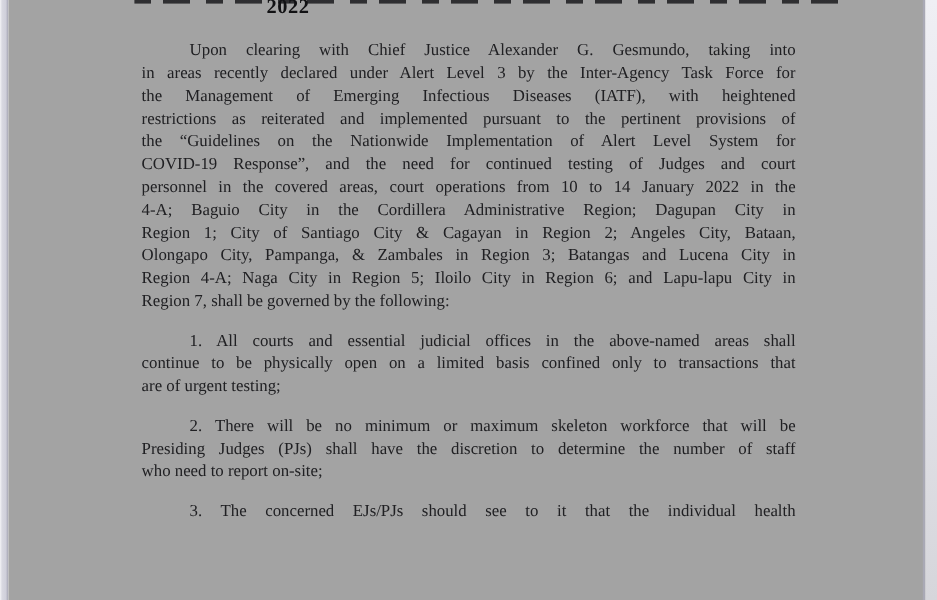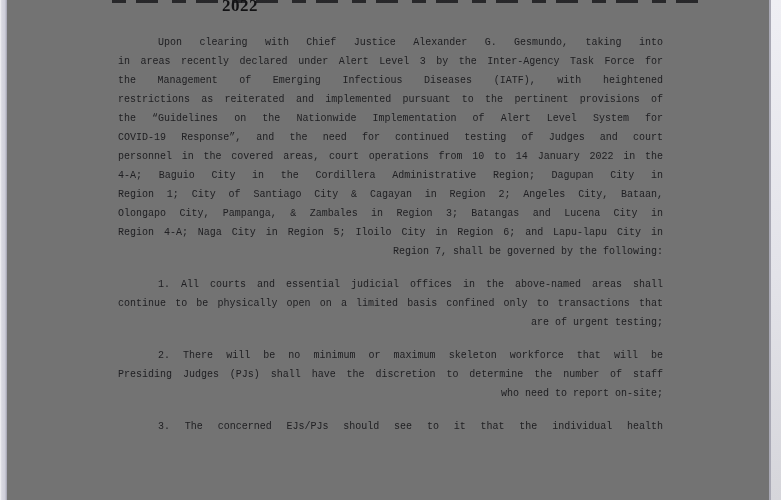--- a/index.html
+++ b/index.html
@@ -11,7 +11,7 @@
   .page {
     position: relative;
     width: 781px; height: 500px;
-    background: #737373;
+    background: #a3a3a3;
     font-family: "Liberation Serif", "DejaVu Serif", serif;
     color: #202023;
   }

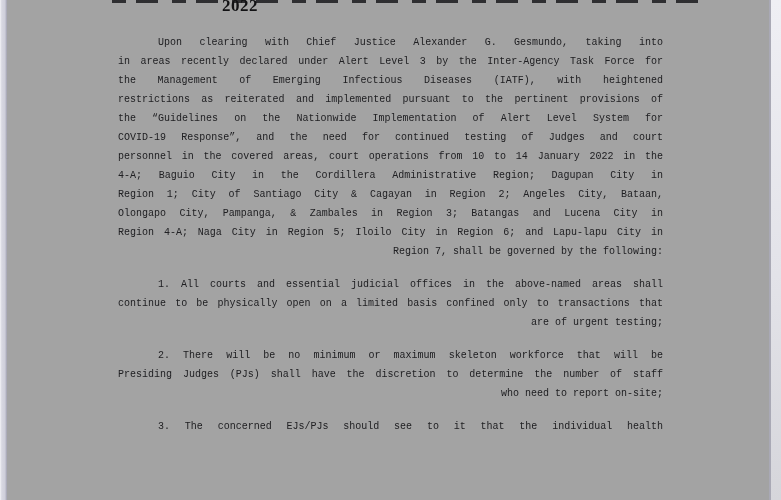--- a/index.html
+++ b/index.html
@@ -54,11 +54,10 @@
     display: block;
     height: 19px;
     overflow: hidden;
-    font-size: 10px;
+    font-size: 14px;
     line-height: 19px;
     text-align: justify;
     white-space: normal;
-    font-family: Liberation Mono, monospace;
   }
   
   .line::after { content: ""; display: inline-block; width: 100%; height: 0; }

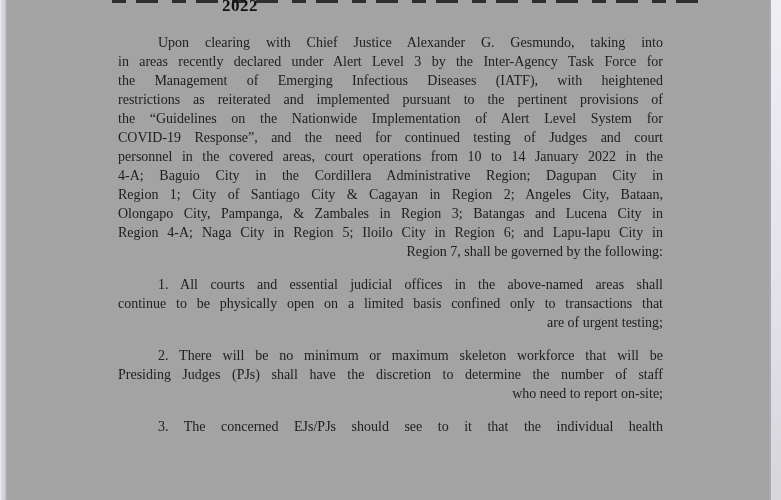--- a/index.html
+++ b/index.html
@@ -61,7 +61,7 @@
   }
   
   .line::after { content: ""; display: inline-block; width: 100%; height: 0; }
-  .line.last { text-align: right; }
+  .line.last { text-align: left; }
   .line.last::after { content: none; }
   .line.first { text-indent: 40px; }
 </style>

